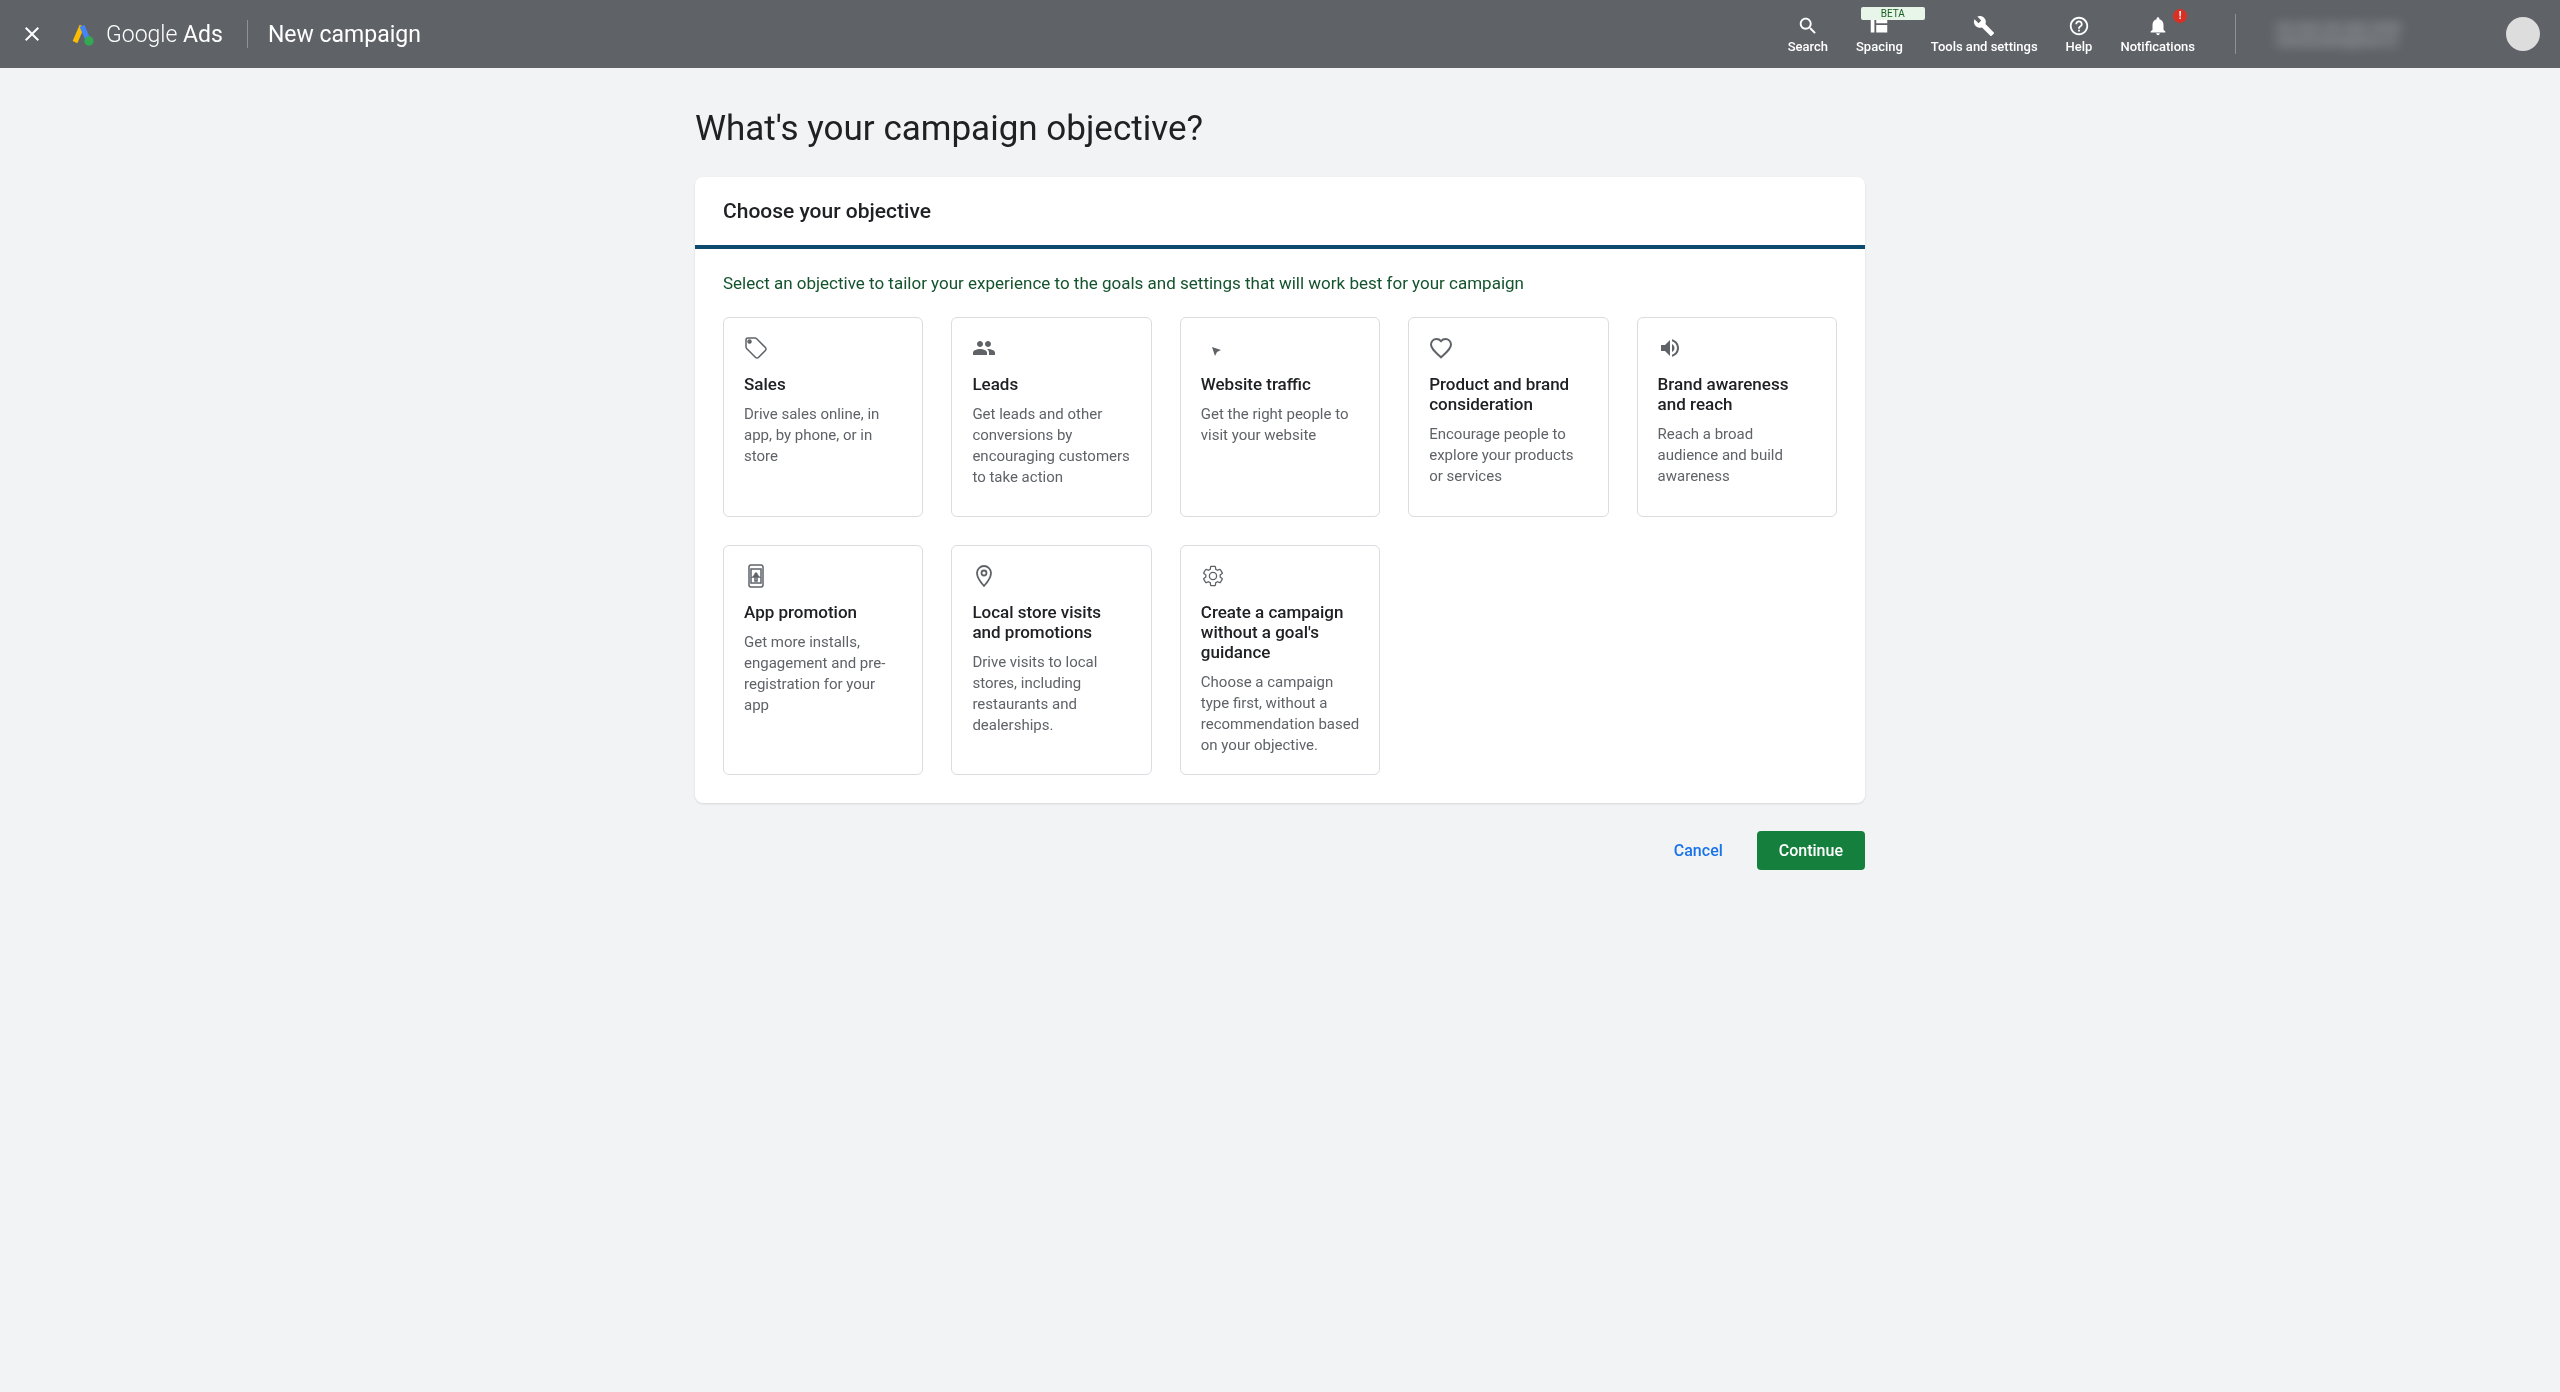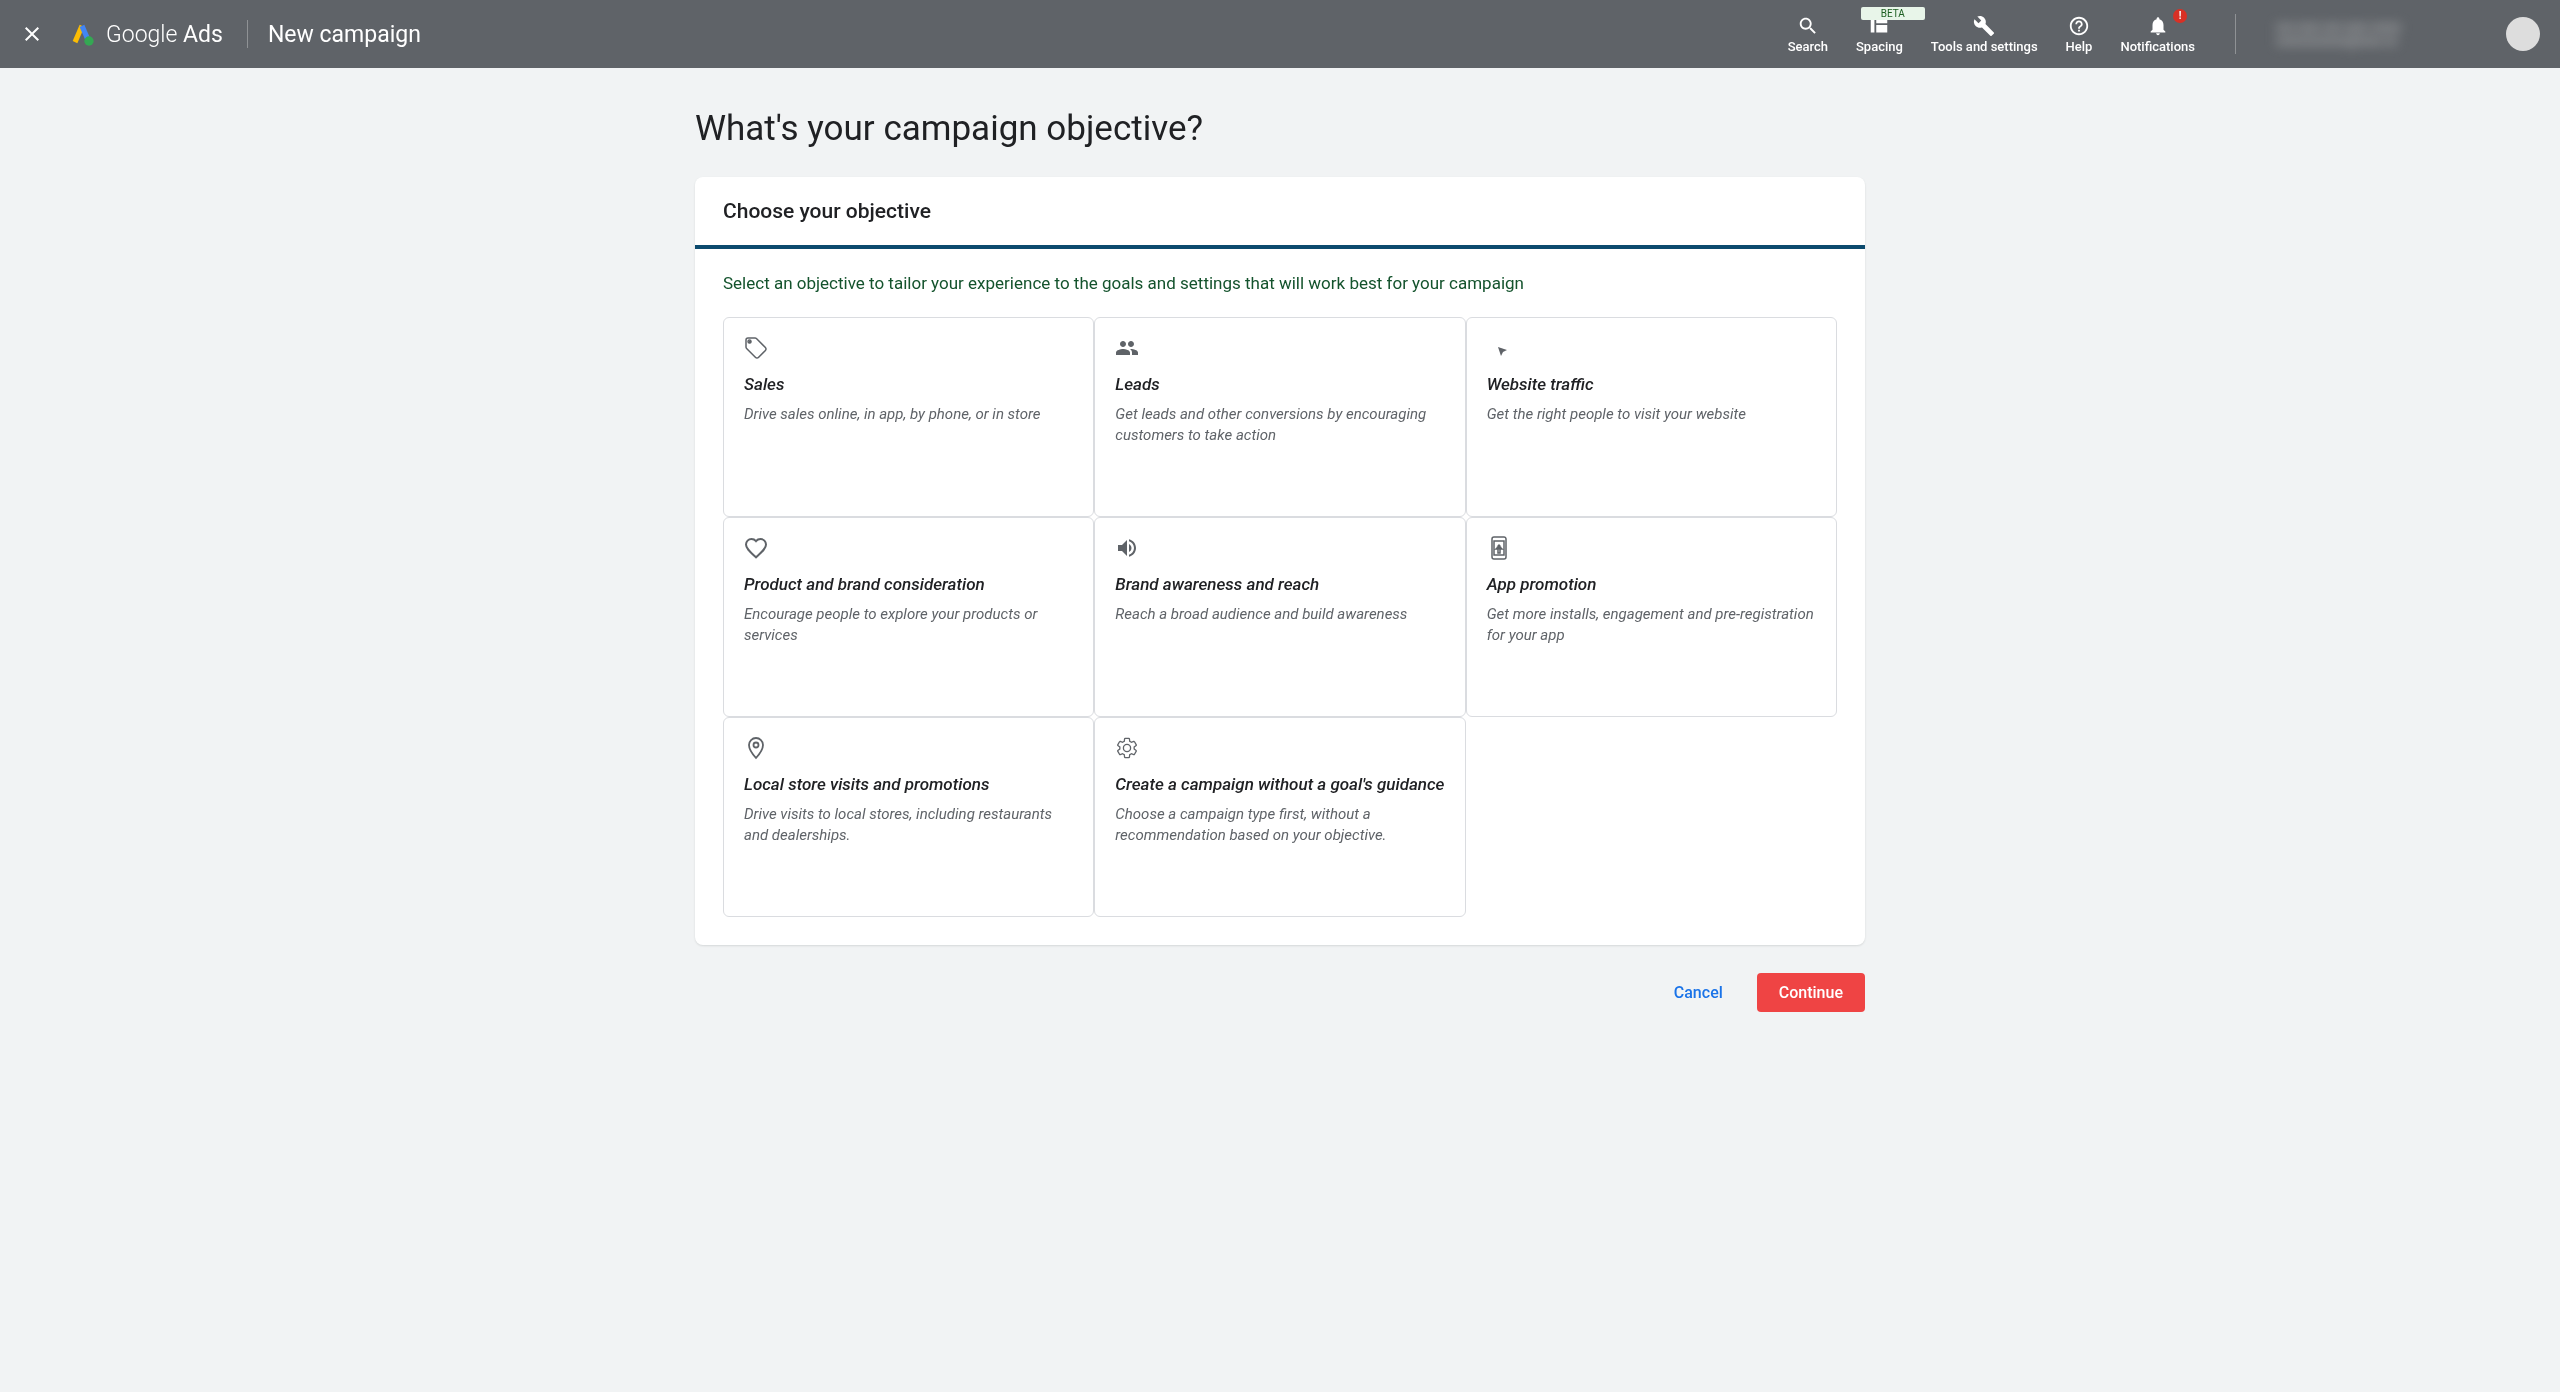--- a/index.html
+++ b/index.html
@@ -185,8 +185,8 @@
     
     .objectives-grid {
       display: grid;
-      grid-template-columns: repeat(3, 1fr);
-      font-style: italic;
+      grid-template-columns: repeat(5, 1fr);
+      gap: 28px;
     }
     
     .objective-card {

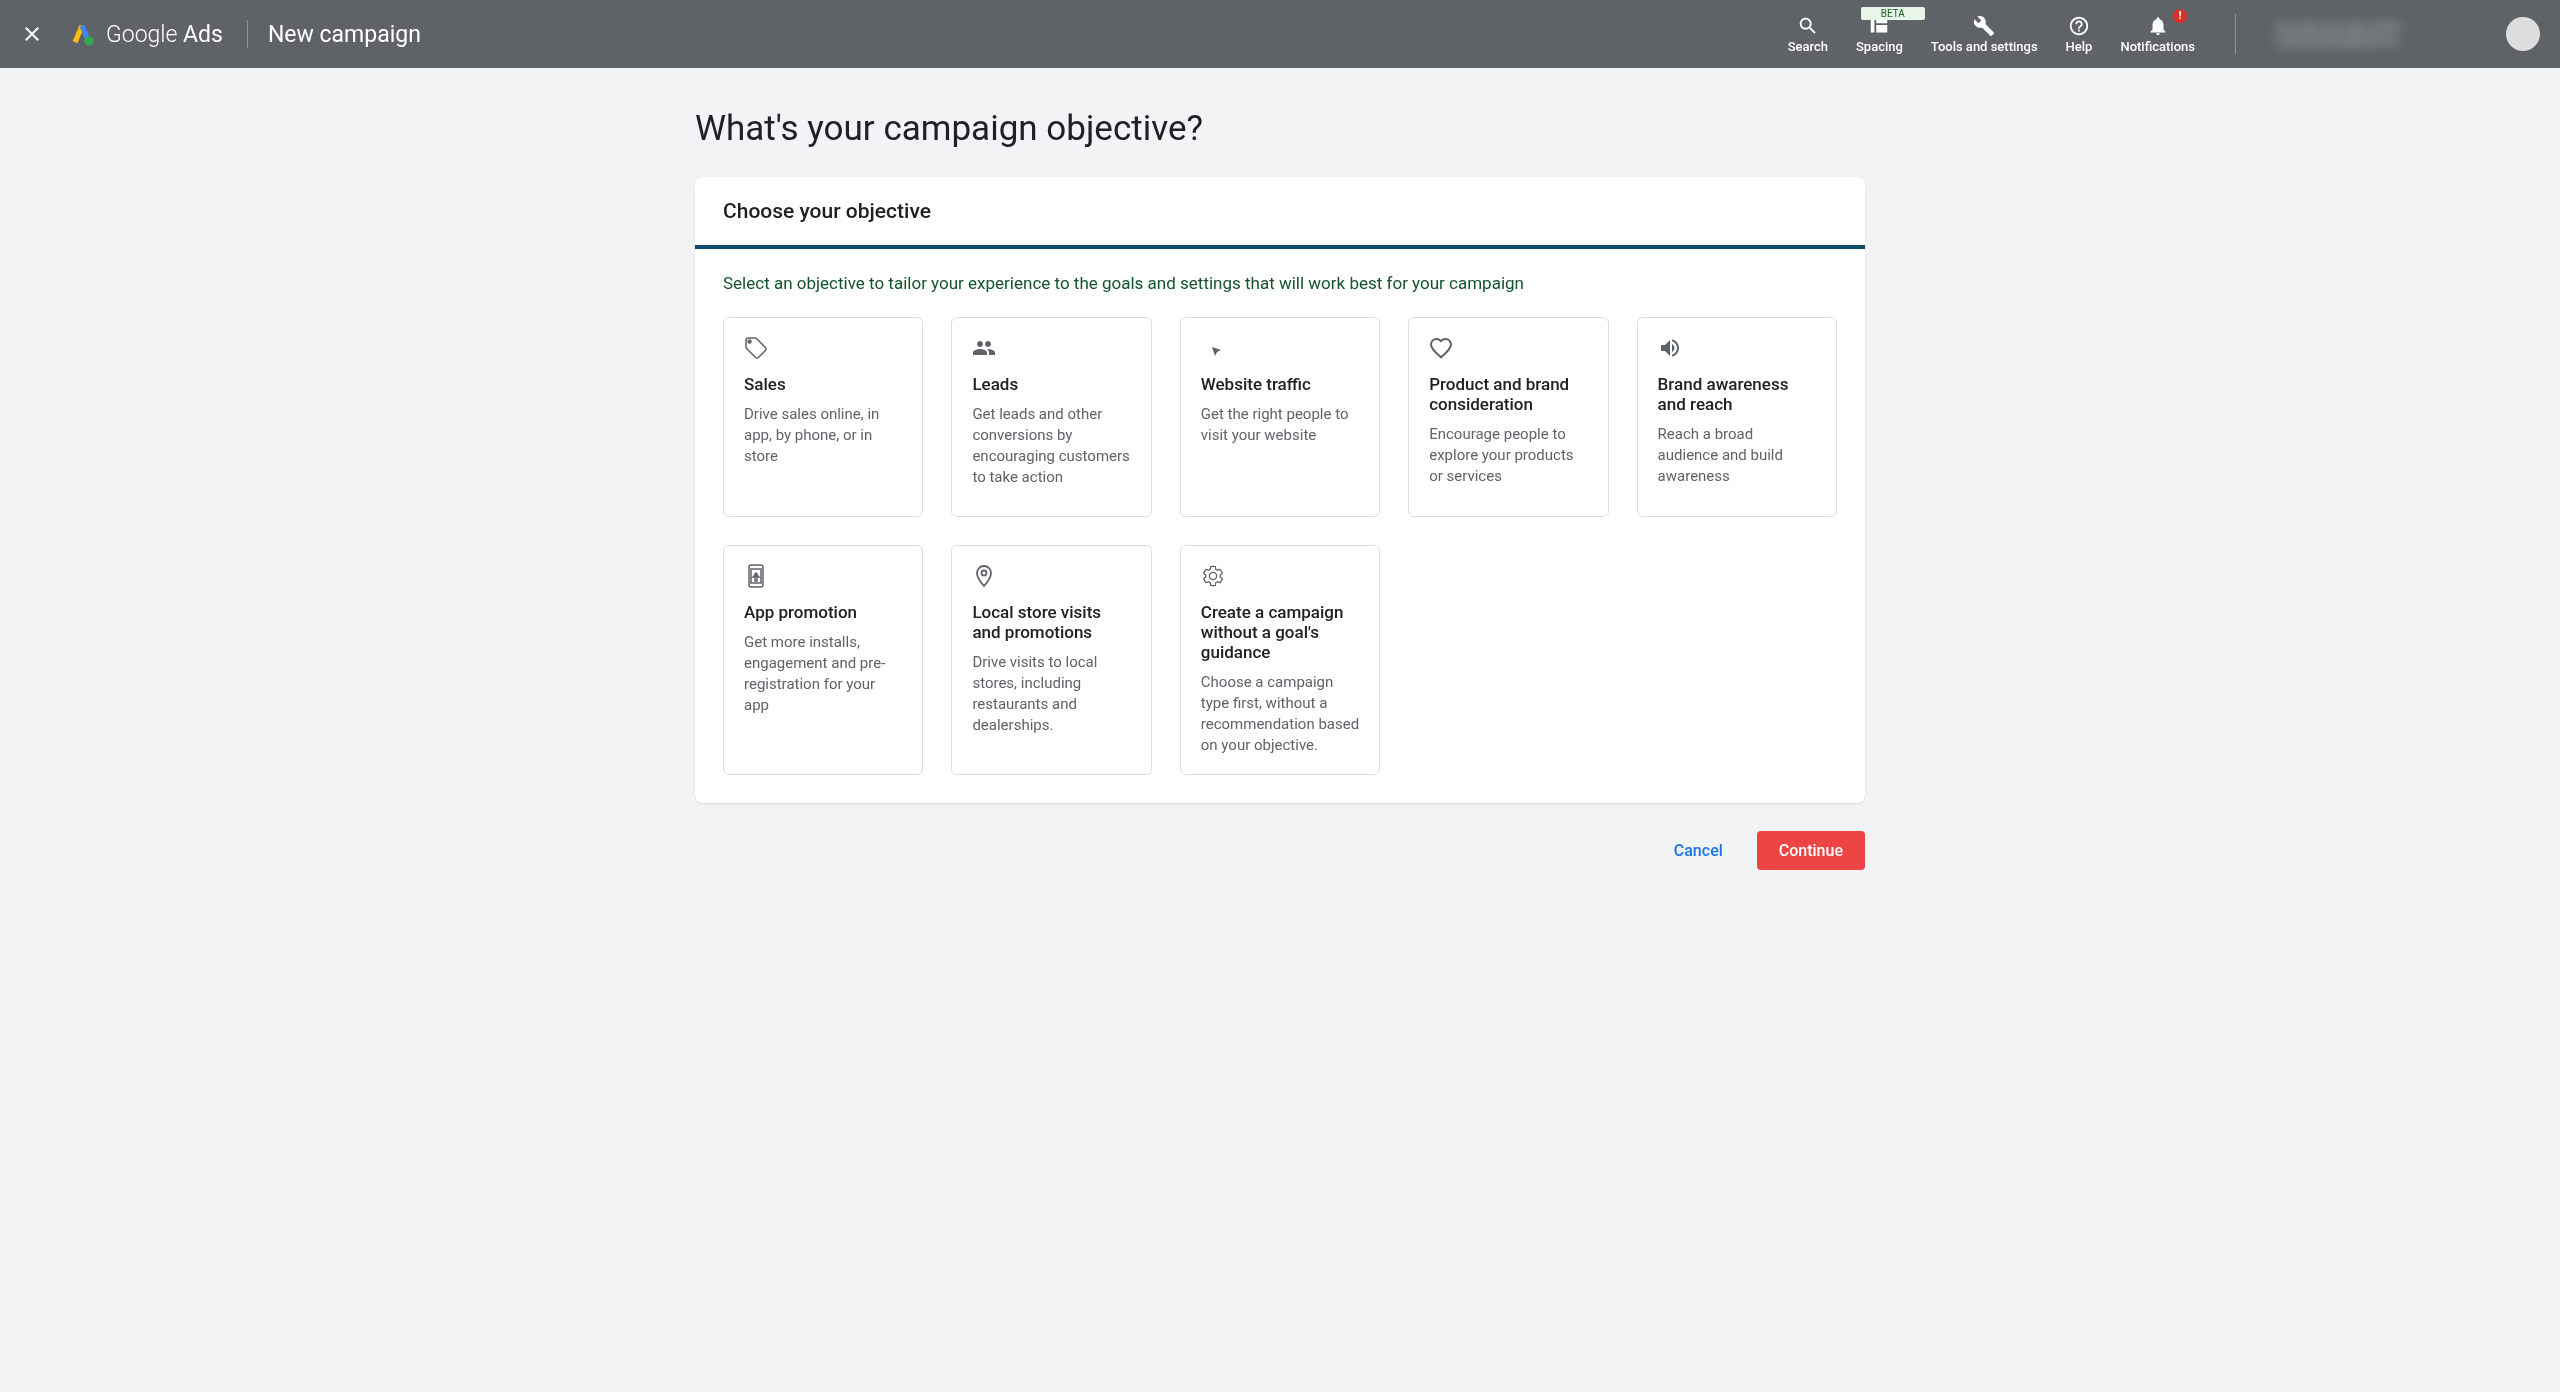--- a/index.html
+++ b/index.html
@@ -236,7 +236,7 @@
     }
     
     .btn-primary {
-      background: #ef4444;
+      background: #15803d;
       color: white;
       font-size: 16px;
       font-weight: 500;

